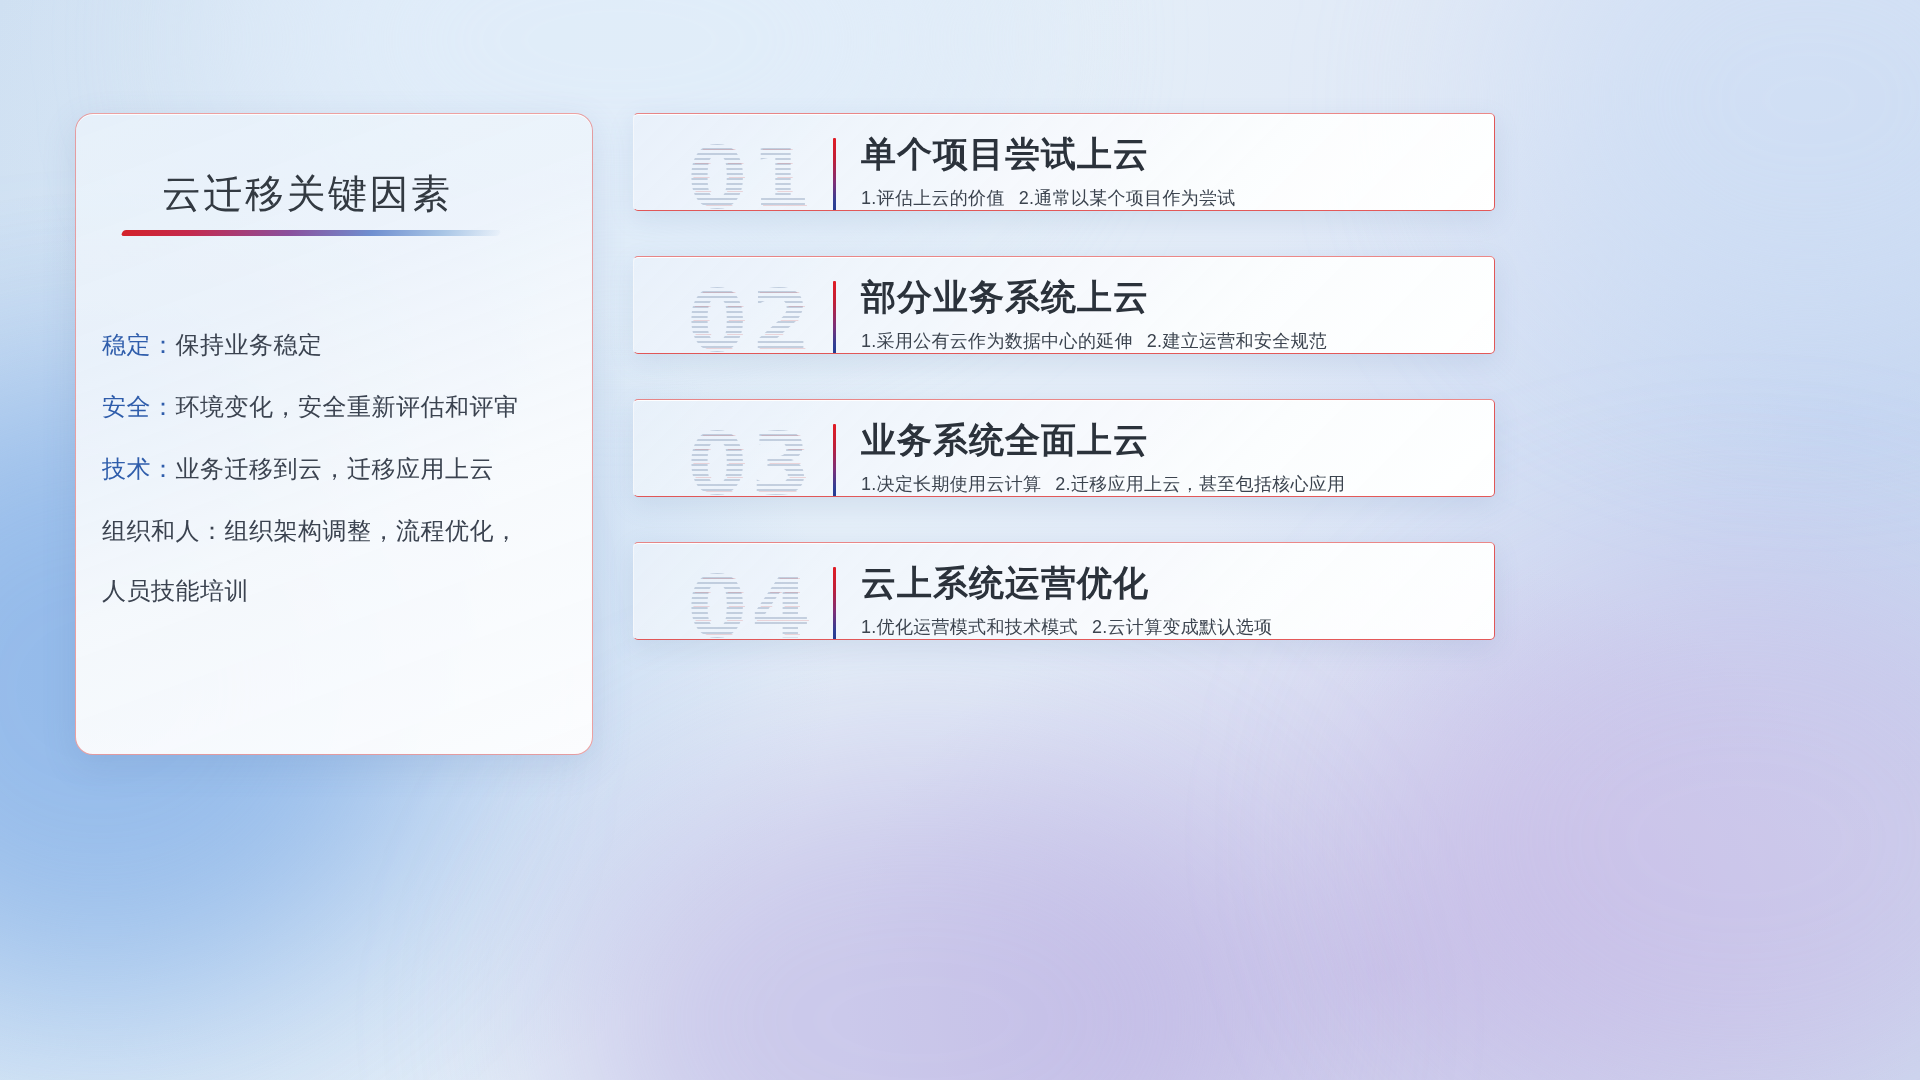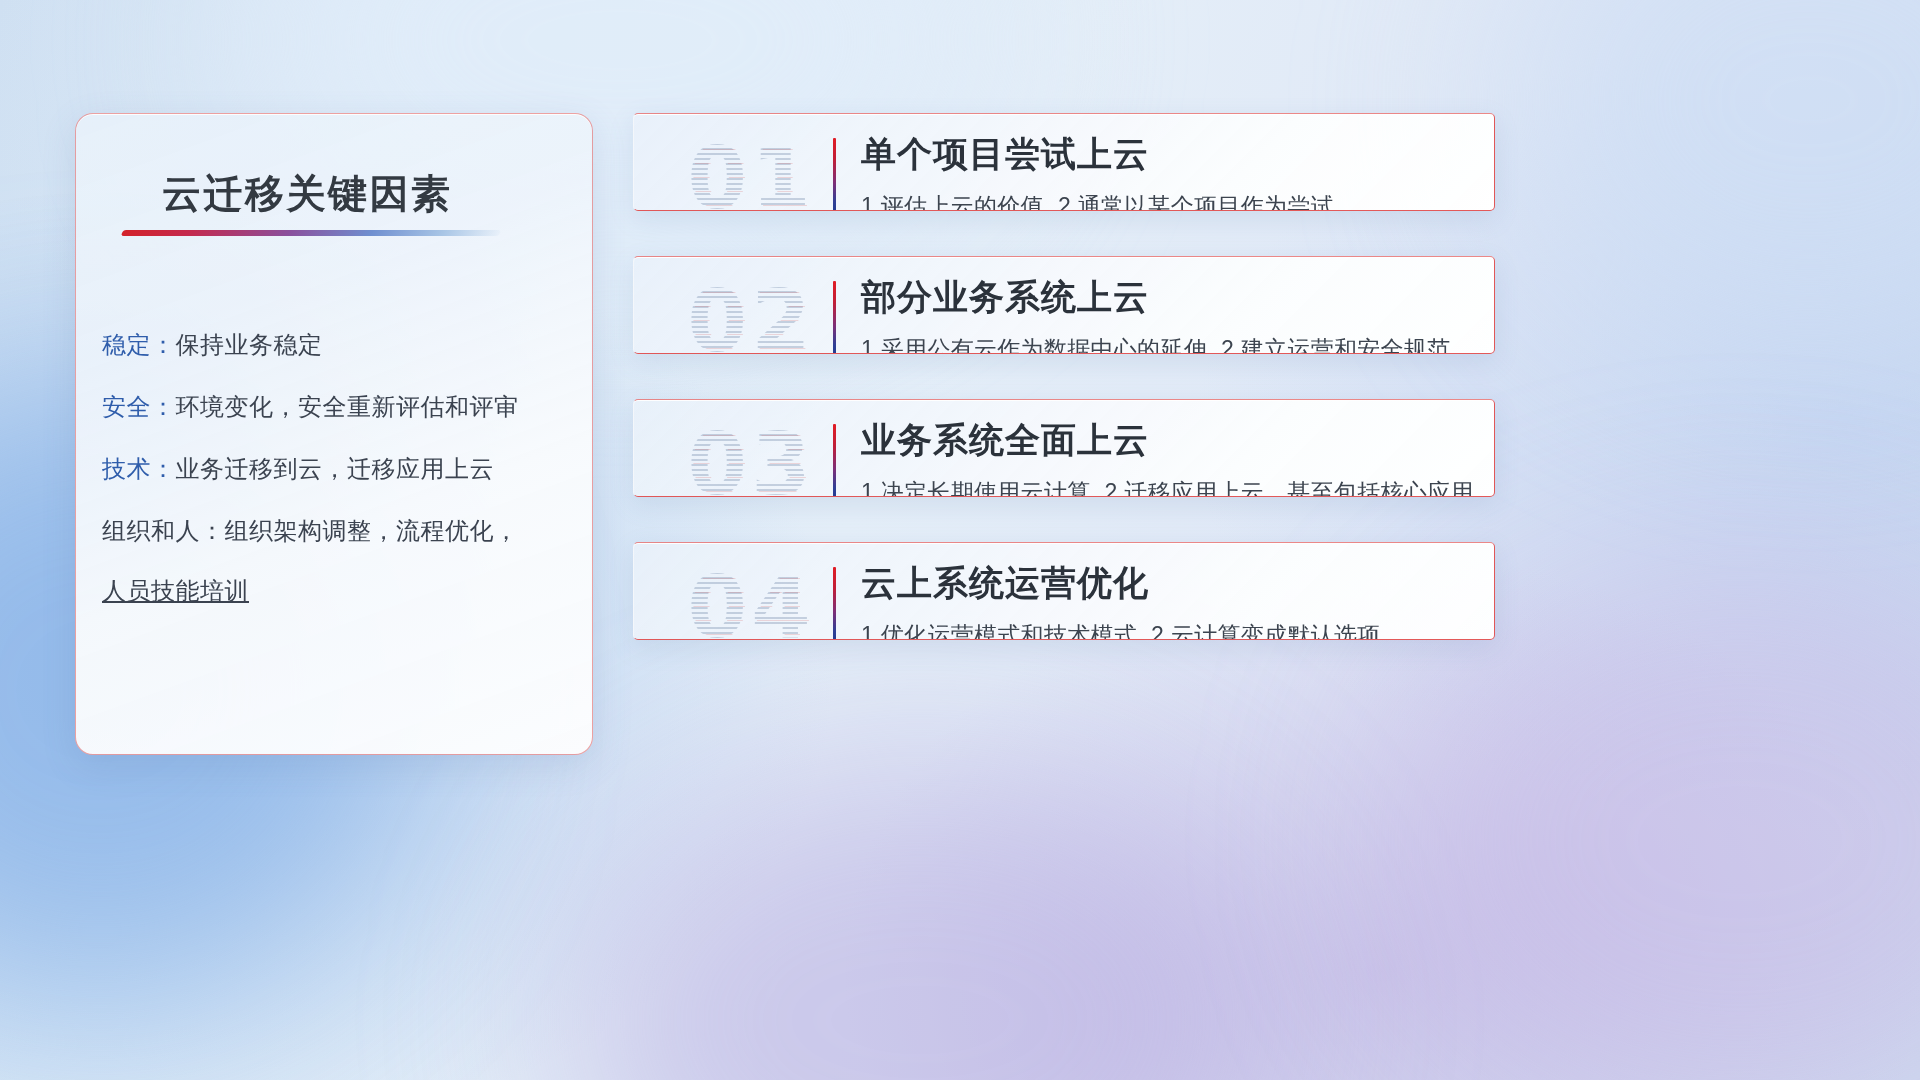--- a/index.html
+++ b/index.html
@@ -34,7 +34,7 @@
   }
   .lp-title {
     position:absolute; left:86px; top:53px;
-    font-size:39px; font-weight:700; color:#333a42; letter-spacing:2.5px;
+    font-size:39px; font-weight:400; color:#333a42; letter-spacing:2.5px;
     white-space:nowrap;
   }
   .lp-rule {

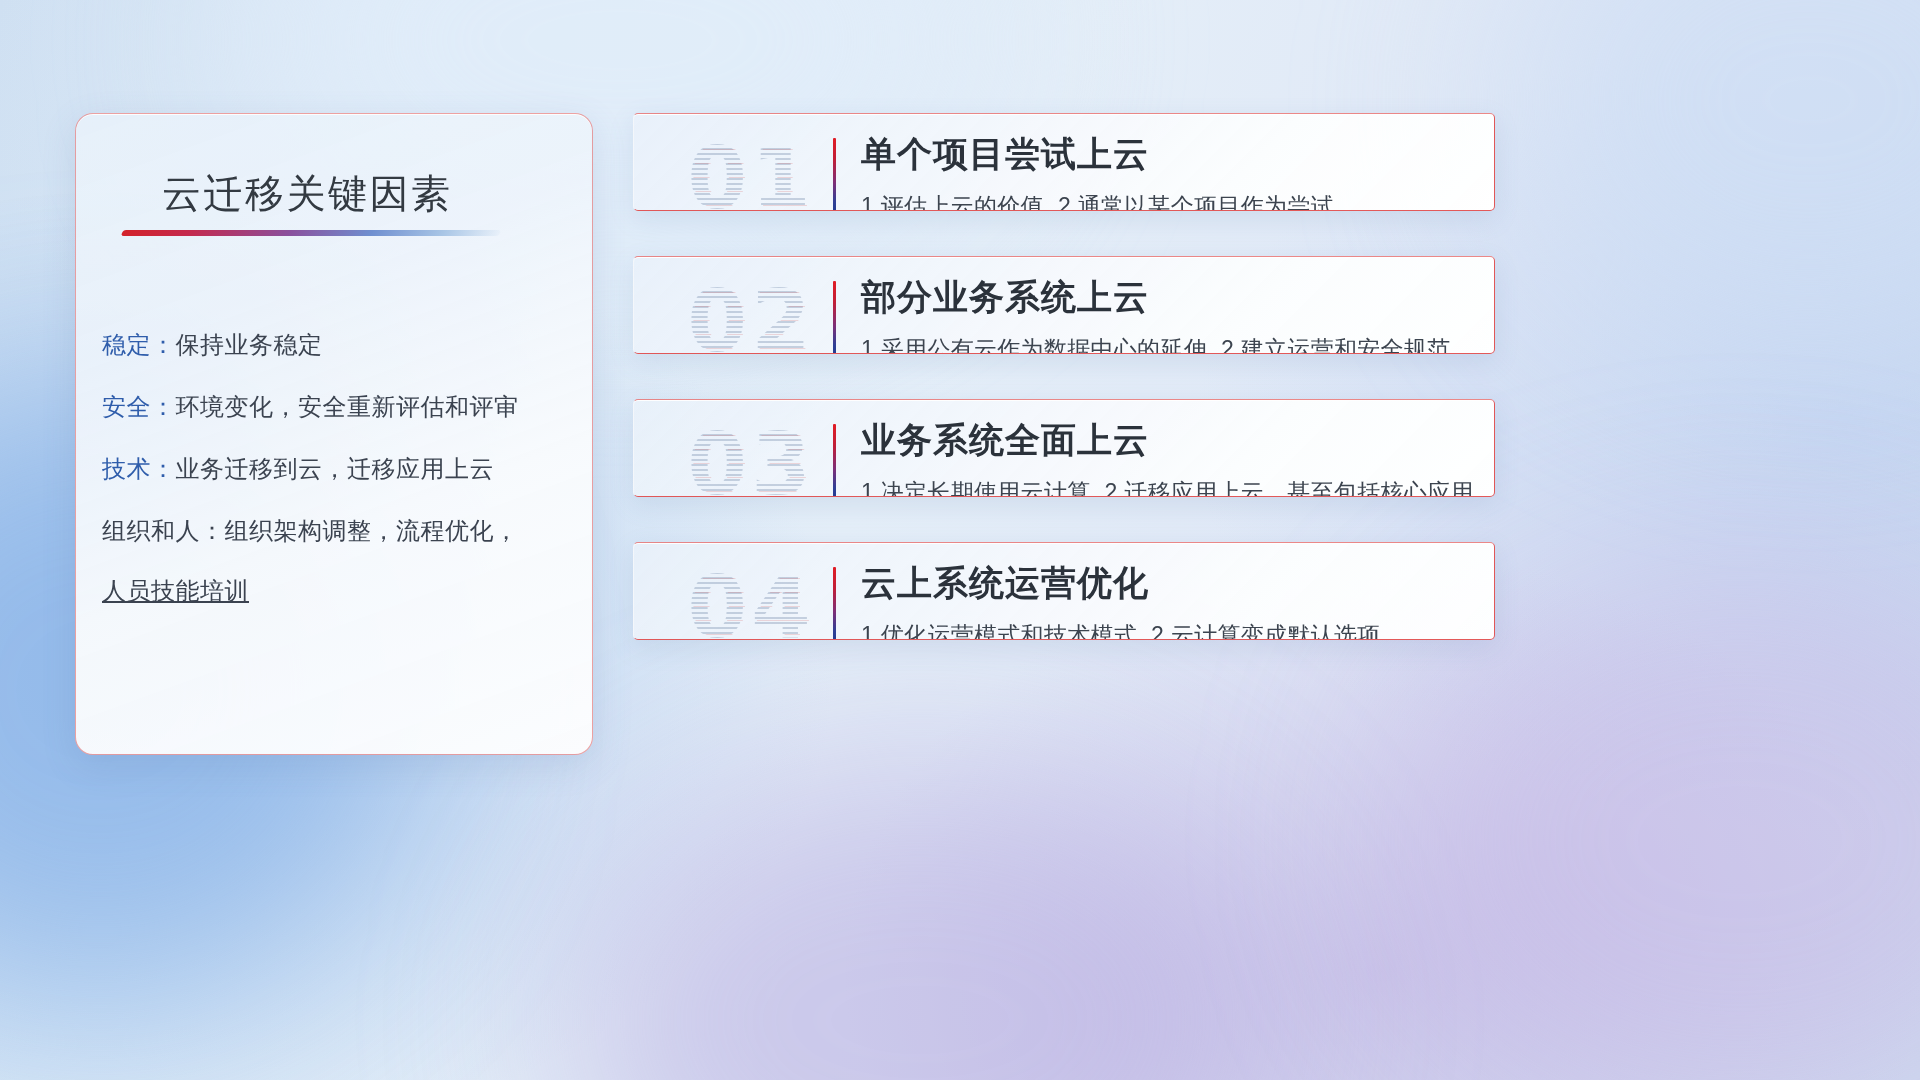--- a/index.html
+++ b/index.html
@@ -101,7 +101,7 @@
     line-height:44px; white-space:nowrap;
   }
   .card-desc {
-    margin-top:16px; font-size:23px; color:#3c444f; letter-spacing:0.3px;
+    margin-top:8px; font-size:18px; color:#3c444f; letter-spacing:0.3px;
     line-height:28px; white-space:nowrap;
   }
   .card-desc .gap { display:inline-block; width:14px; }

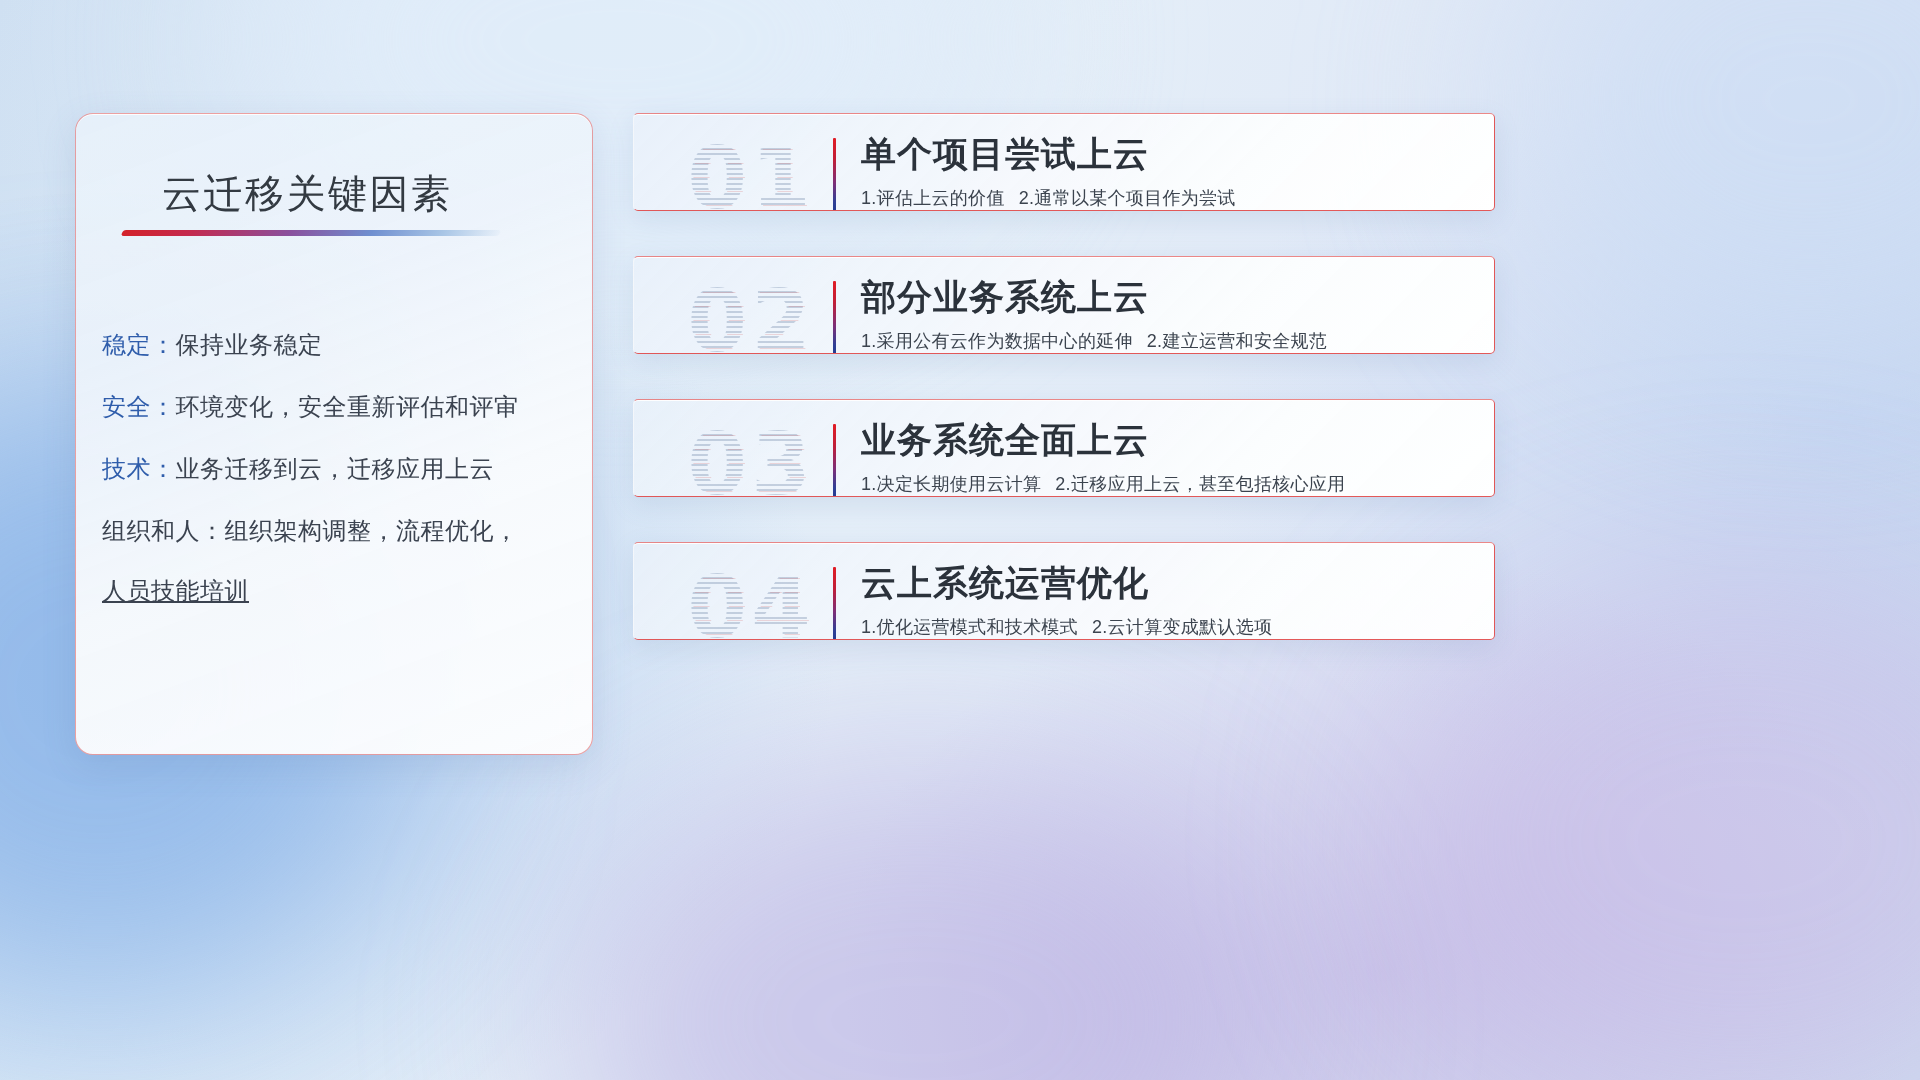--- a/index.html
+++ b/index.html
@@ -49,7 +49,7 @@
   }
   .lp-item .key { color:#2f5dab; }
   .lp-item .key.plain { color:#3b4350; }
-  .lp-item.cont { line-height:58px;text-decoration:underline; }
+  .lp-item.cont { line-height:58px; }
 
   
   .cards { position:absolute; left:633px; top:113px; width:862px; }

